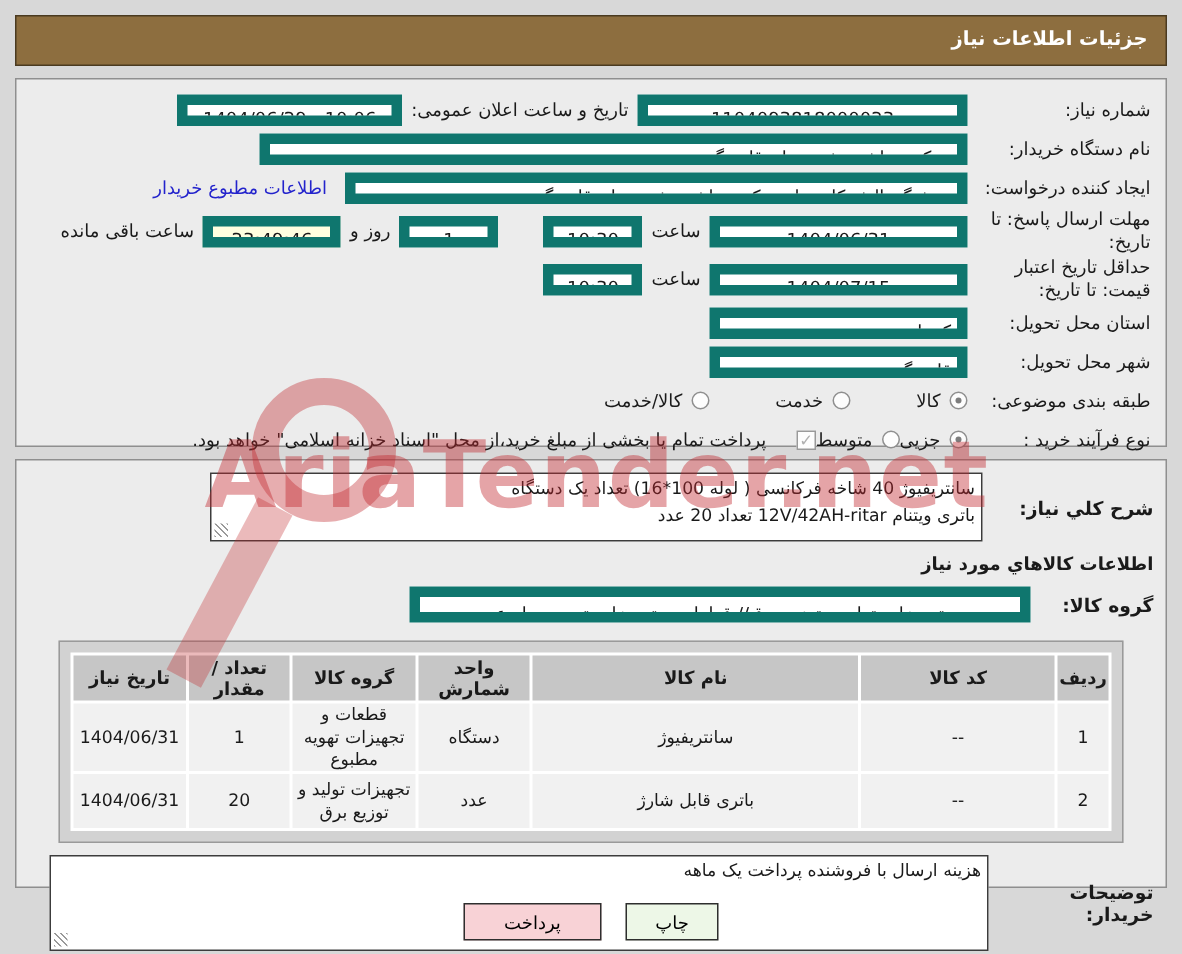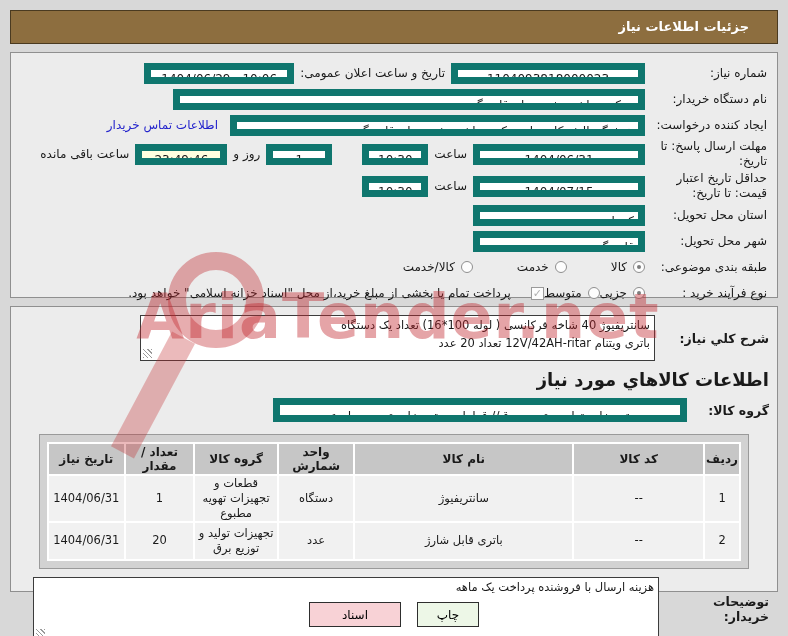--- a/index.html
+++ b/index.html
@@ -17,7 +17,7 @@
     position: absolute; top: 10px; right: 10px; left: 10px; height: 34px;
     background: #8d6e3f; border: 1px solid #4a3a20;
     color: #fff; font-weight: bold; font-size: 13px;
-    line-height: 32px; padding-right: 28px;
+    line-height: 32px; padding-right: 12px;
   }
   .panel {
     position: absolute; right: 10px; left: 10px;

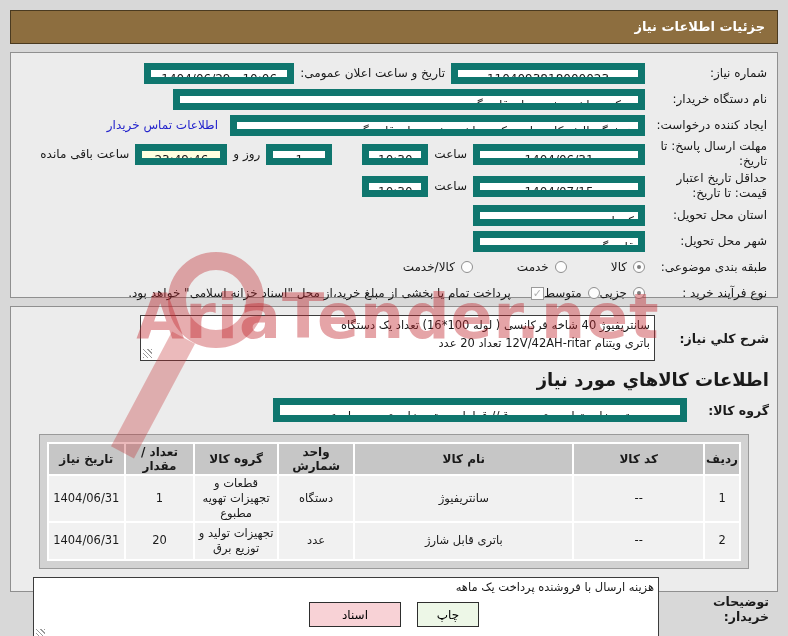--- a/index.html
+++ b/index.html
@@ -34,7 +34,7 @@
   }
   .center { text-align: center; }
   .ltr { direction: ltr; }
-  .w185 { width: 194px; } .w150 { width: 150px; } .w472 { width: 472px; }
+  .w185 { width: 220px; } .w150 { width: 150px; } .w472 { width: 472px; }
   .w415 { width: 415px; } .w172 { width: 172px; } .w66 { width: 66px; }
   .w92 { width: 92px; background: #ffffe0; }
   .sep { margin-right: 14px; }

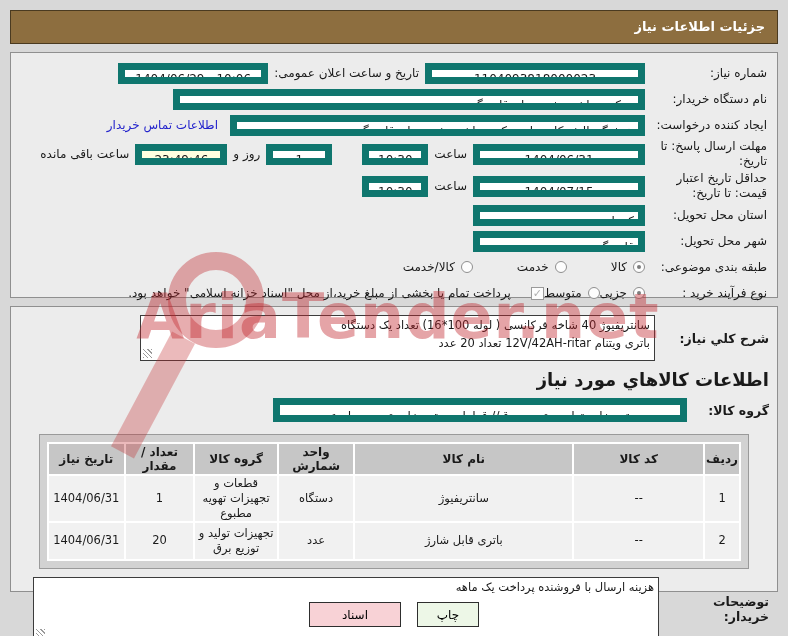--- a/index.html
+++ b/index.html
@@ -134,7 +134,7 @@
   <div class="frow">
     <div class="lbl">ایجاد کننده درخواست:</div>
     <div class="fld w415">هوشنگ پالش کارپرداز مرکز بهداشت شهرستان قلعه گنج</div>
-    <div class="link">اطلاعات تماس خریدار</div>
+    <div class="link">اطلاعات مطبوع خریدار</div>
   </div>
 
   <div class="frow tall">

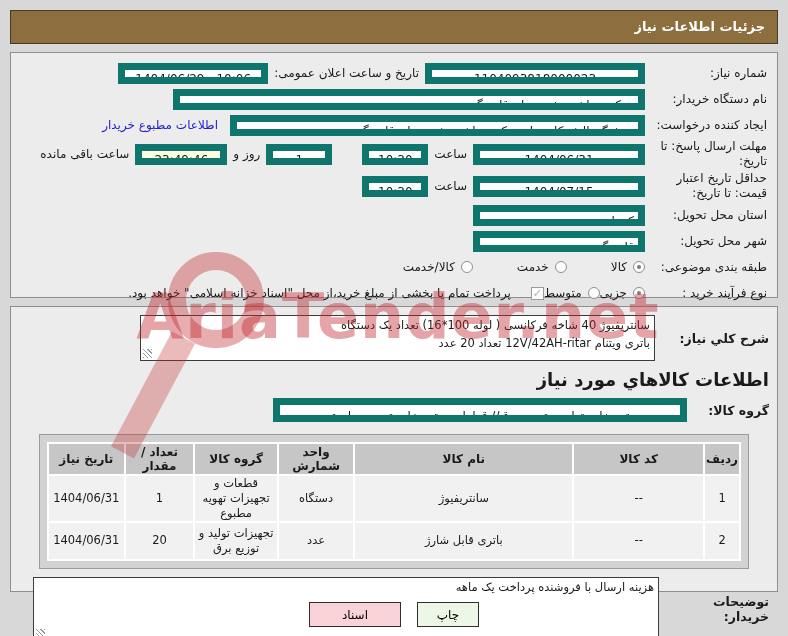--- a/index.html
+++ b/index.html
@@ -70,7 +70,7 @@
     background: repeating-linear-gradient(45deg, #9a9a9a 0 1px, transparent 1px 3px);
   }
   .desc-ta { width: 515px; height: 46px; line-height: 1.55; }
-  .goods-title { font-weight: bold; font-size: 18px; padding: 8px 8px 2px 0; }
+  .goods-title { font-weight: bold; font-size: 12px; padding: 8px 8px 2px 0; }
   .group-row { display: flex; align-items: center; margin-top: 6px; }
   .group-row .blabel { width: 90px; padding-right: 8px; flex: none; }
   .group-fld { width: 414px; height: 24px; line-height: 22px; text-align: center; }

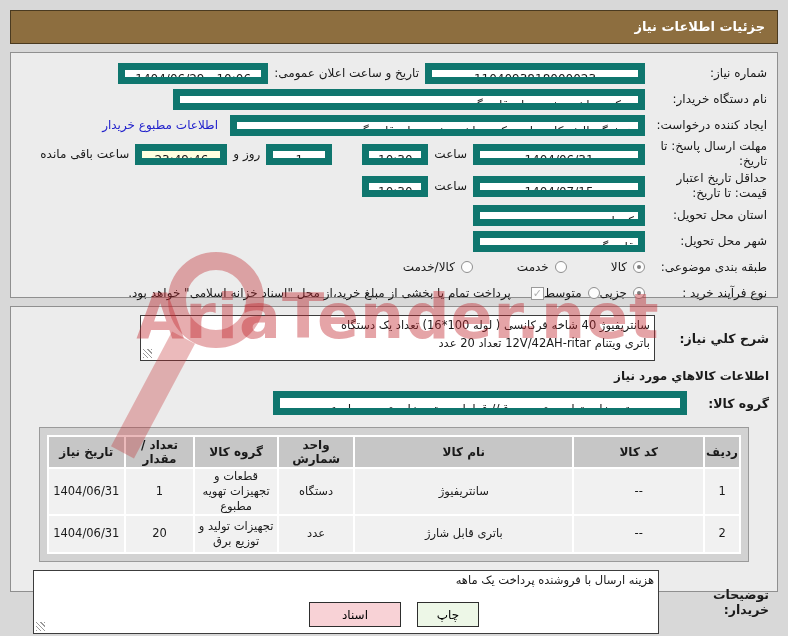--- a/index.html
+++ b/index.html
@@ -265,7 +265,7 @@
 
 <div class="btnrow">
   <button class="btn btn-print">چاپ</button>
-  <button class="btn btn-back">اسناد</button>
+  <button class="btn btn-back">پرداخت</button>
 </div>
 
 </body></html>

